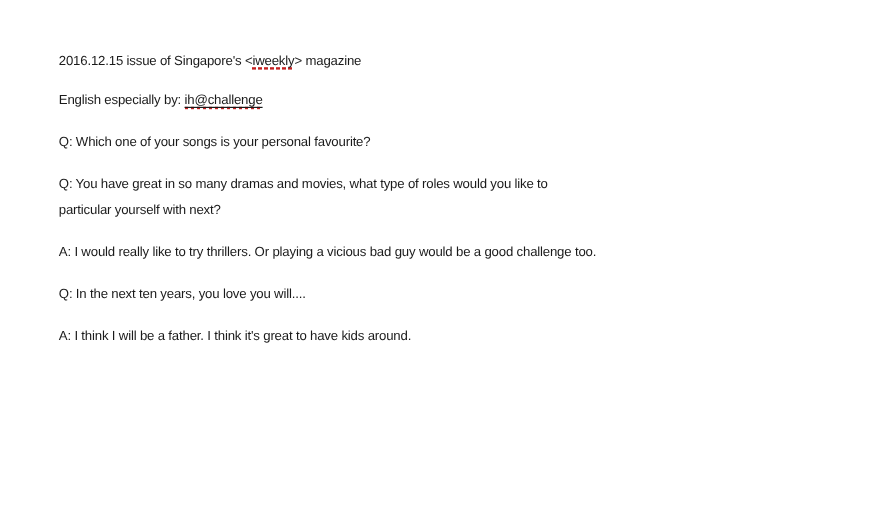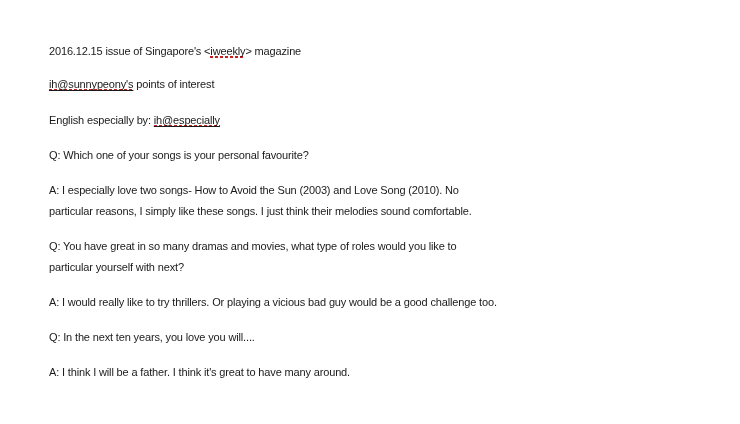--- a/index.html
+++ b/index.html
@@ -54,7 +54,6 @@
 
   <div class="hline mb12"><span>2016.12.15 issue of Singapore's &lt;</span><span class="misspell">iweekly</span><span>&gt; magazine</span></div>
 
-  <div class="hline mb15"><span class="misspell underlined">ih@sunnypeony's</span><span> points of interest</span></div>
 
   <div class="hline"><span>English especially by: </span><span class="misspell underlined">ih@especially</span></div>
 

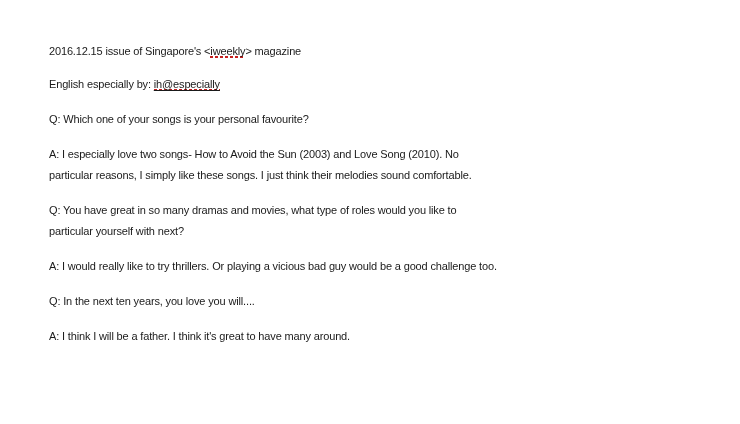--- a/index.html
+++ b/index.html
@@ -55,7 +55,7 @@
   <div class="hline mb12"><span>2016.12.15 issue of Singapore's &lt;</span><span class="misspell">iweekly</span><span>&gt; magazine</span></div>
 
 
-  <div class="hline"><span>English especially by: </span><span class="misspell underlined">ih@especially</span></div>
+  <div class="hline"><span>English especially by: </span><span class="misspell underlined">ih@challenge</span></div>
 
   <div class="para">
     <div class="line">Q: Which one of your songs is your personal favourite?</div>

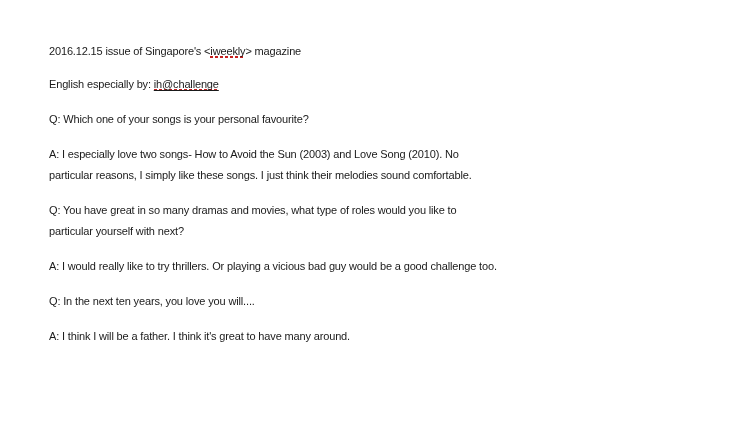--- a/index.html
+++ b/index.html
@@ -61,10 +61,6 @@
     <div class="line">Q: Which one of your songs is your personal favourite?</div>
   </div>
 
-  <div class="para">
-    <div class="line">A: I especially love two songs- How to Avoid the Sun (2003) and Love Song (2010). No</div>
-    <div class="line">particular reasons, I simply like these songs. I just think their melodies sound comfortable.</div>
-  </div>
 
   <div class="para">
     <div class="line">Q: You have great in so many dramas and movies, what type of roles would you like to</div>

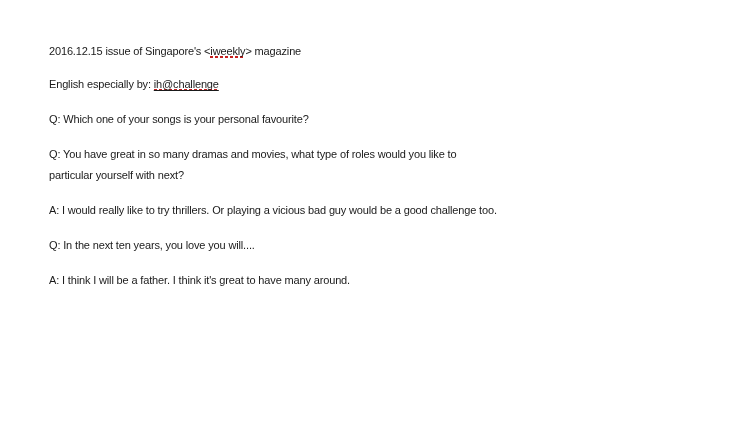--- a/index.html
+++ b/index.html
@@ -76,7 +76,7 @@
   </div>
 
   <div class="para">
-    <div class="line">A: I think I will be a father. I think it's great to have many around.</div>
+    <div class="line">A: I think I will be a father. I think it's great to have kids around.</div>
   </div>
 
 </div>

